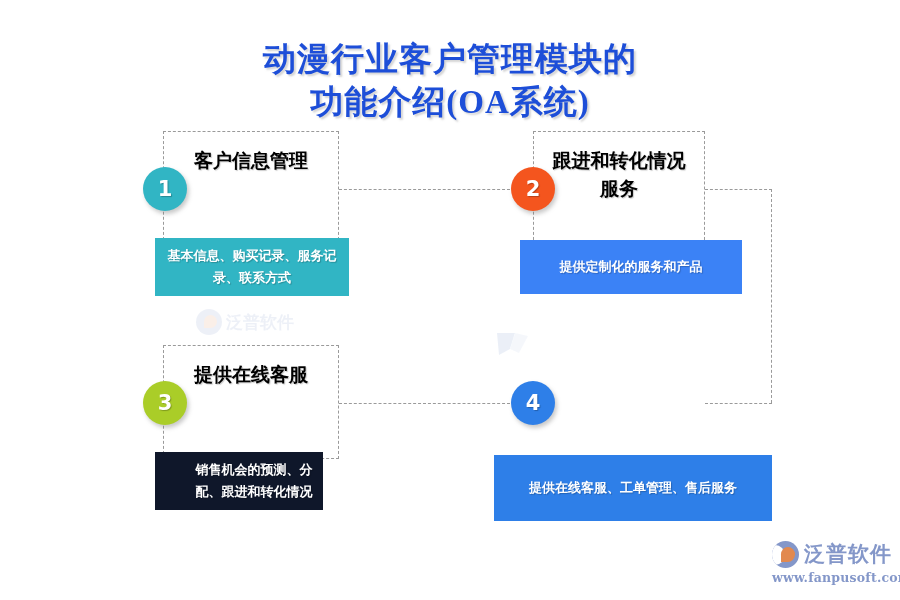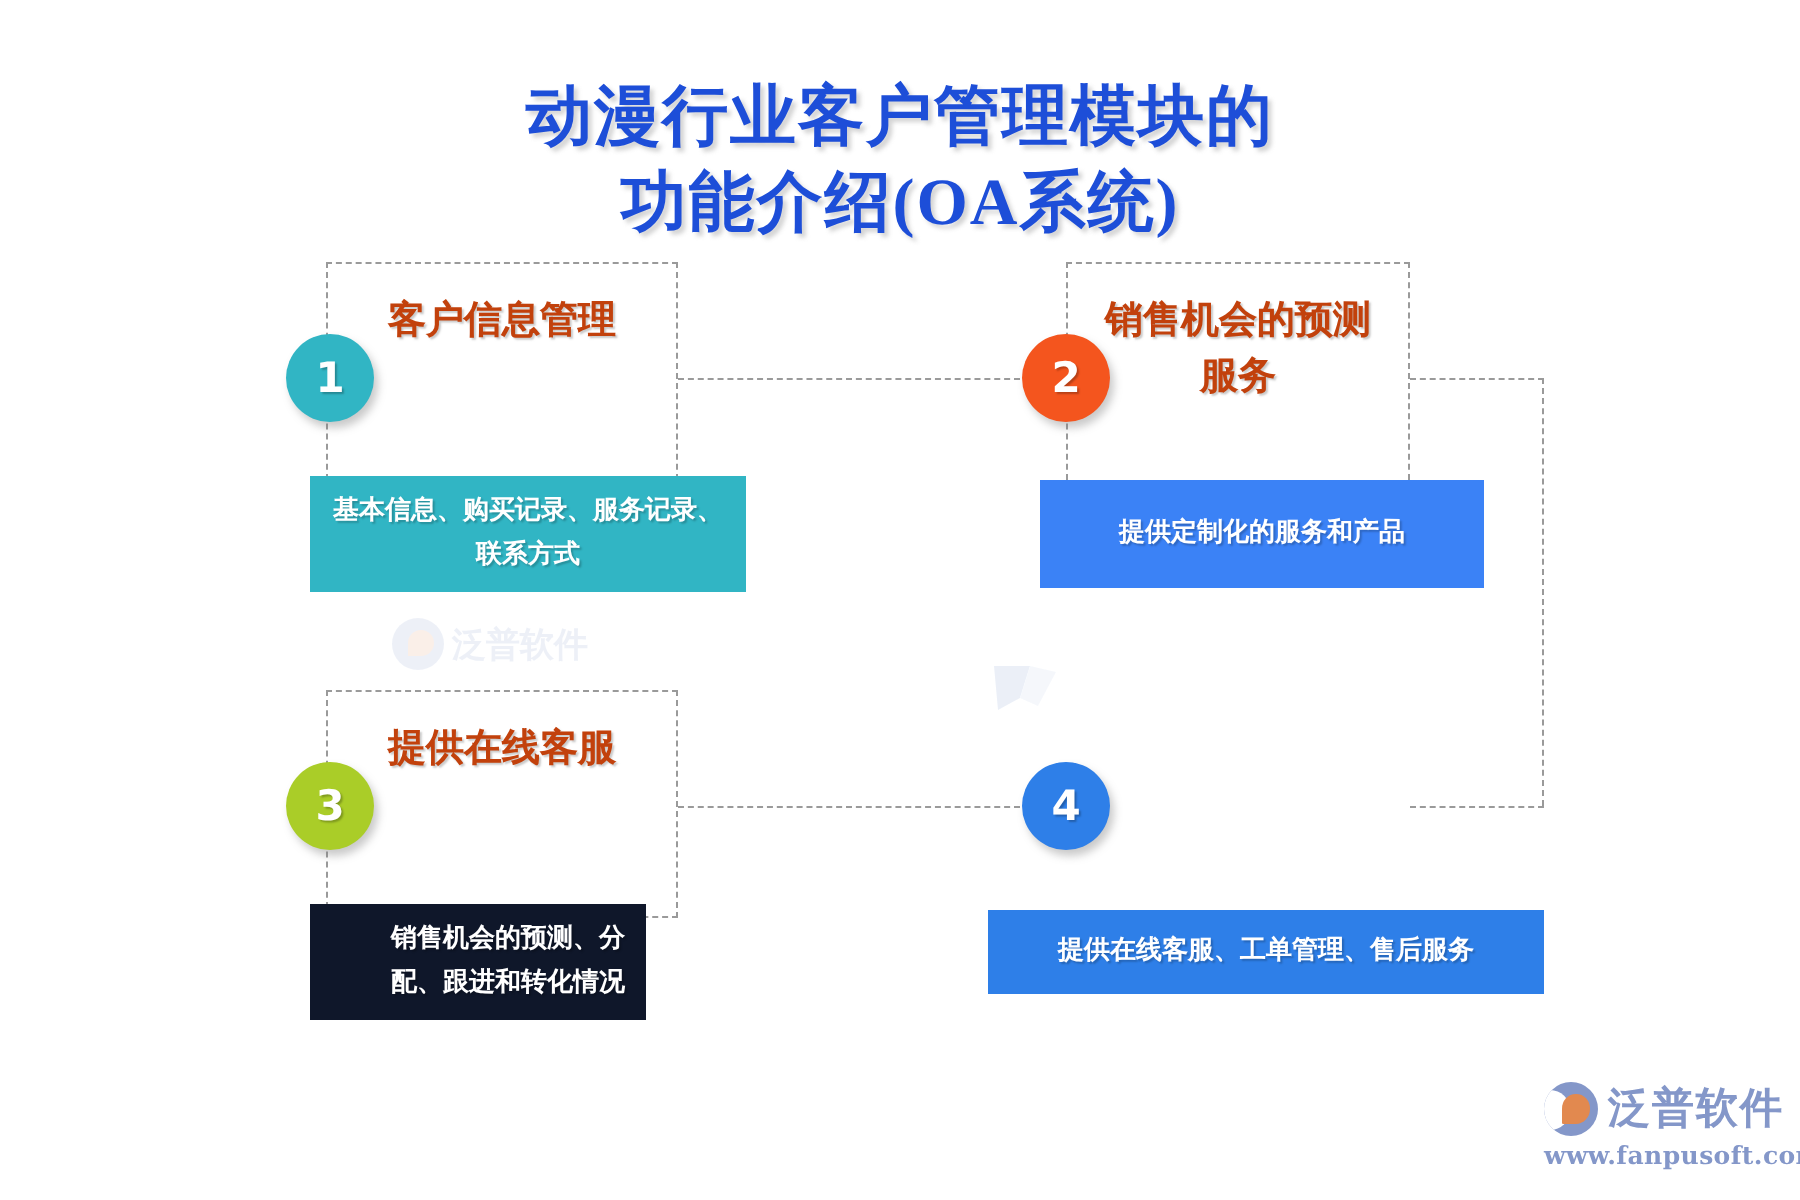--- a/index.html
+++ b/index.html
@@ -54,7 +54,7 @@
     font-size: 19px;
     font-weight: bold;
     line-height: 28px;
-    color: #c2410c;
+    color: #000000;
     text-shadow: 1px 1px 1px rgba(150,150,150,0.5);
   }
 

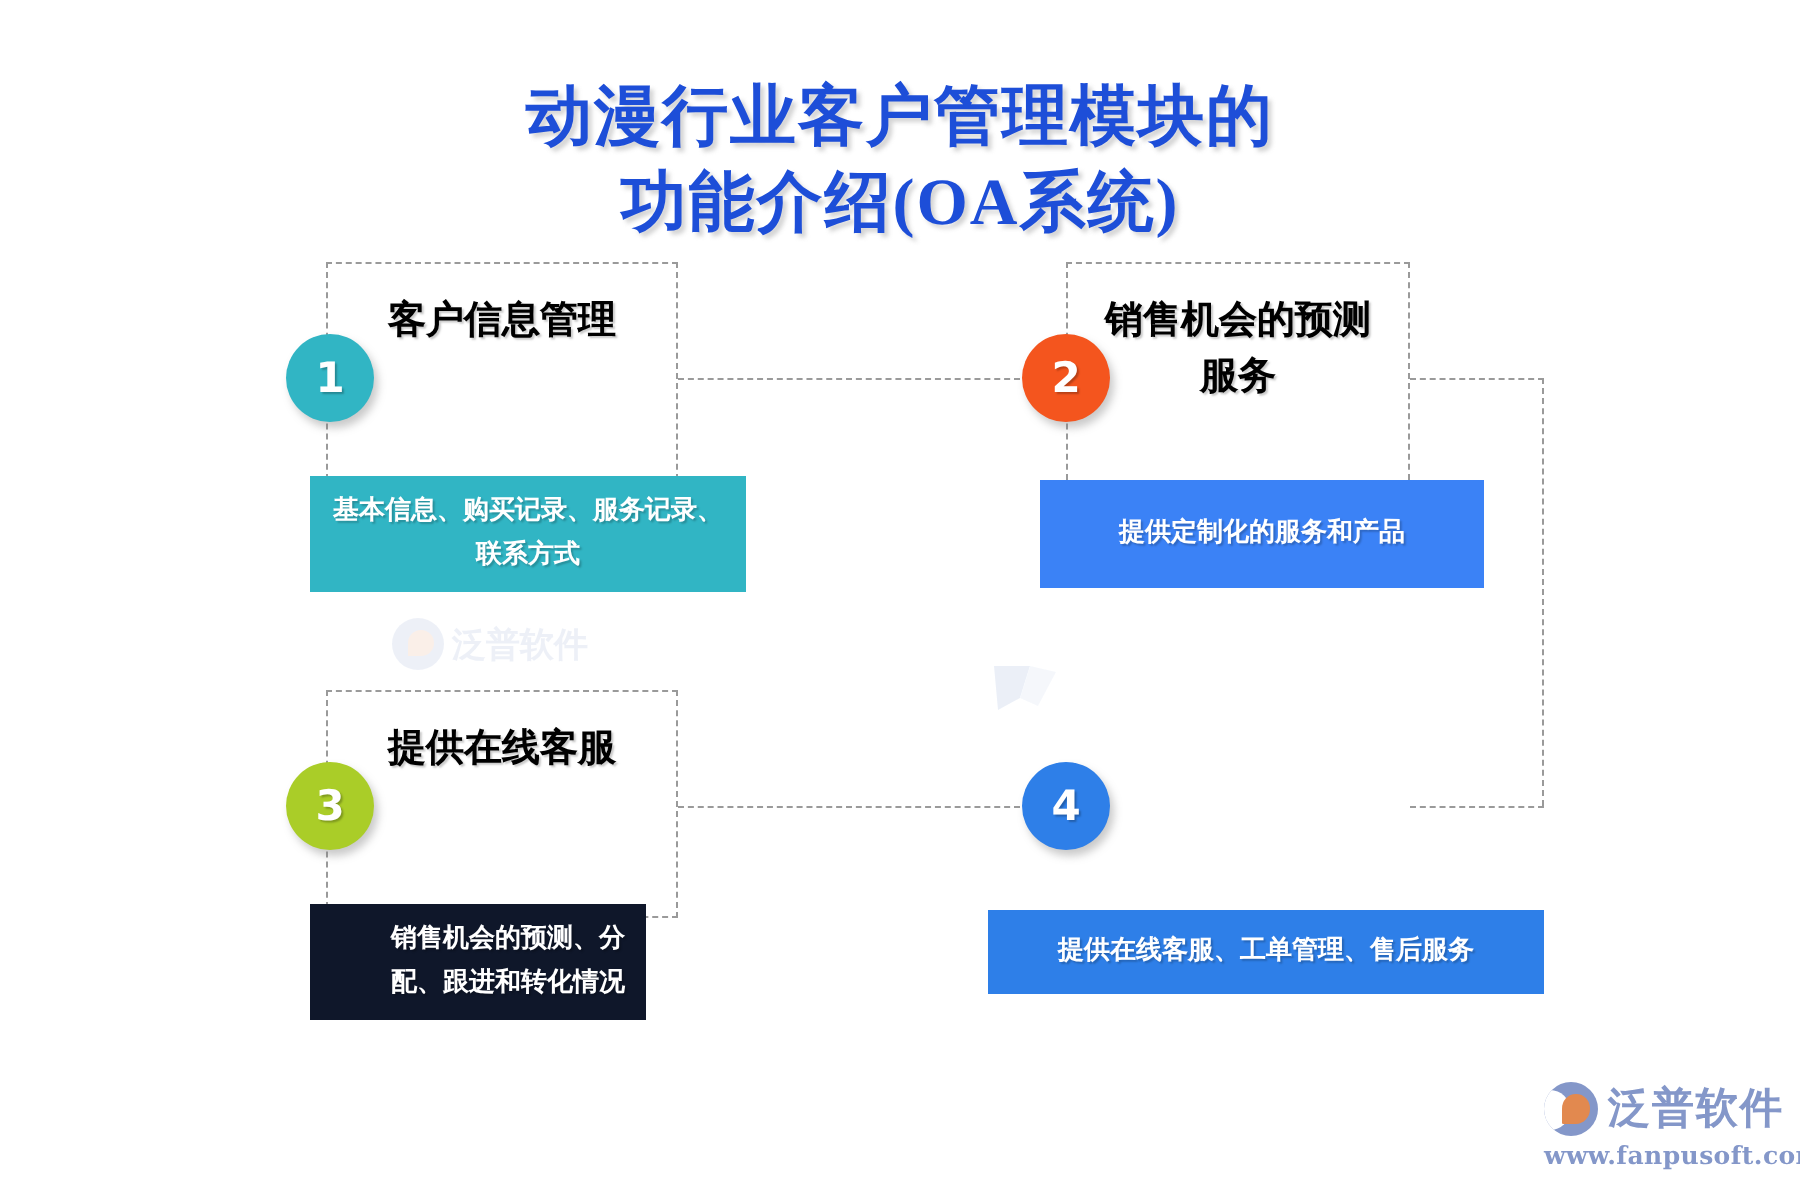--- a/index.html
+++ b/index.html
@@ -239,7 +239,7 @@
   </div>
 
   <div class="frame" style="left:533px; top:131px; width:172px; height:114px;">
-    <div class="frame-title" style="white-space:pre-line;">销售机会的预测
+    <div class="frame-title" style="white-space:pre-line;">跟进和转化情况
 服务</div>
   </div>
   <div class="circle" style="left:511px; top:167px; background:#f4551e;">

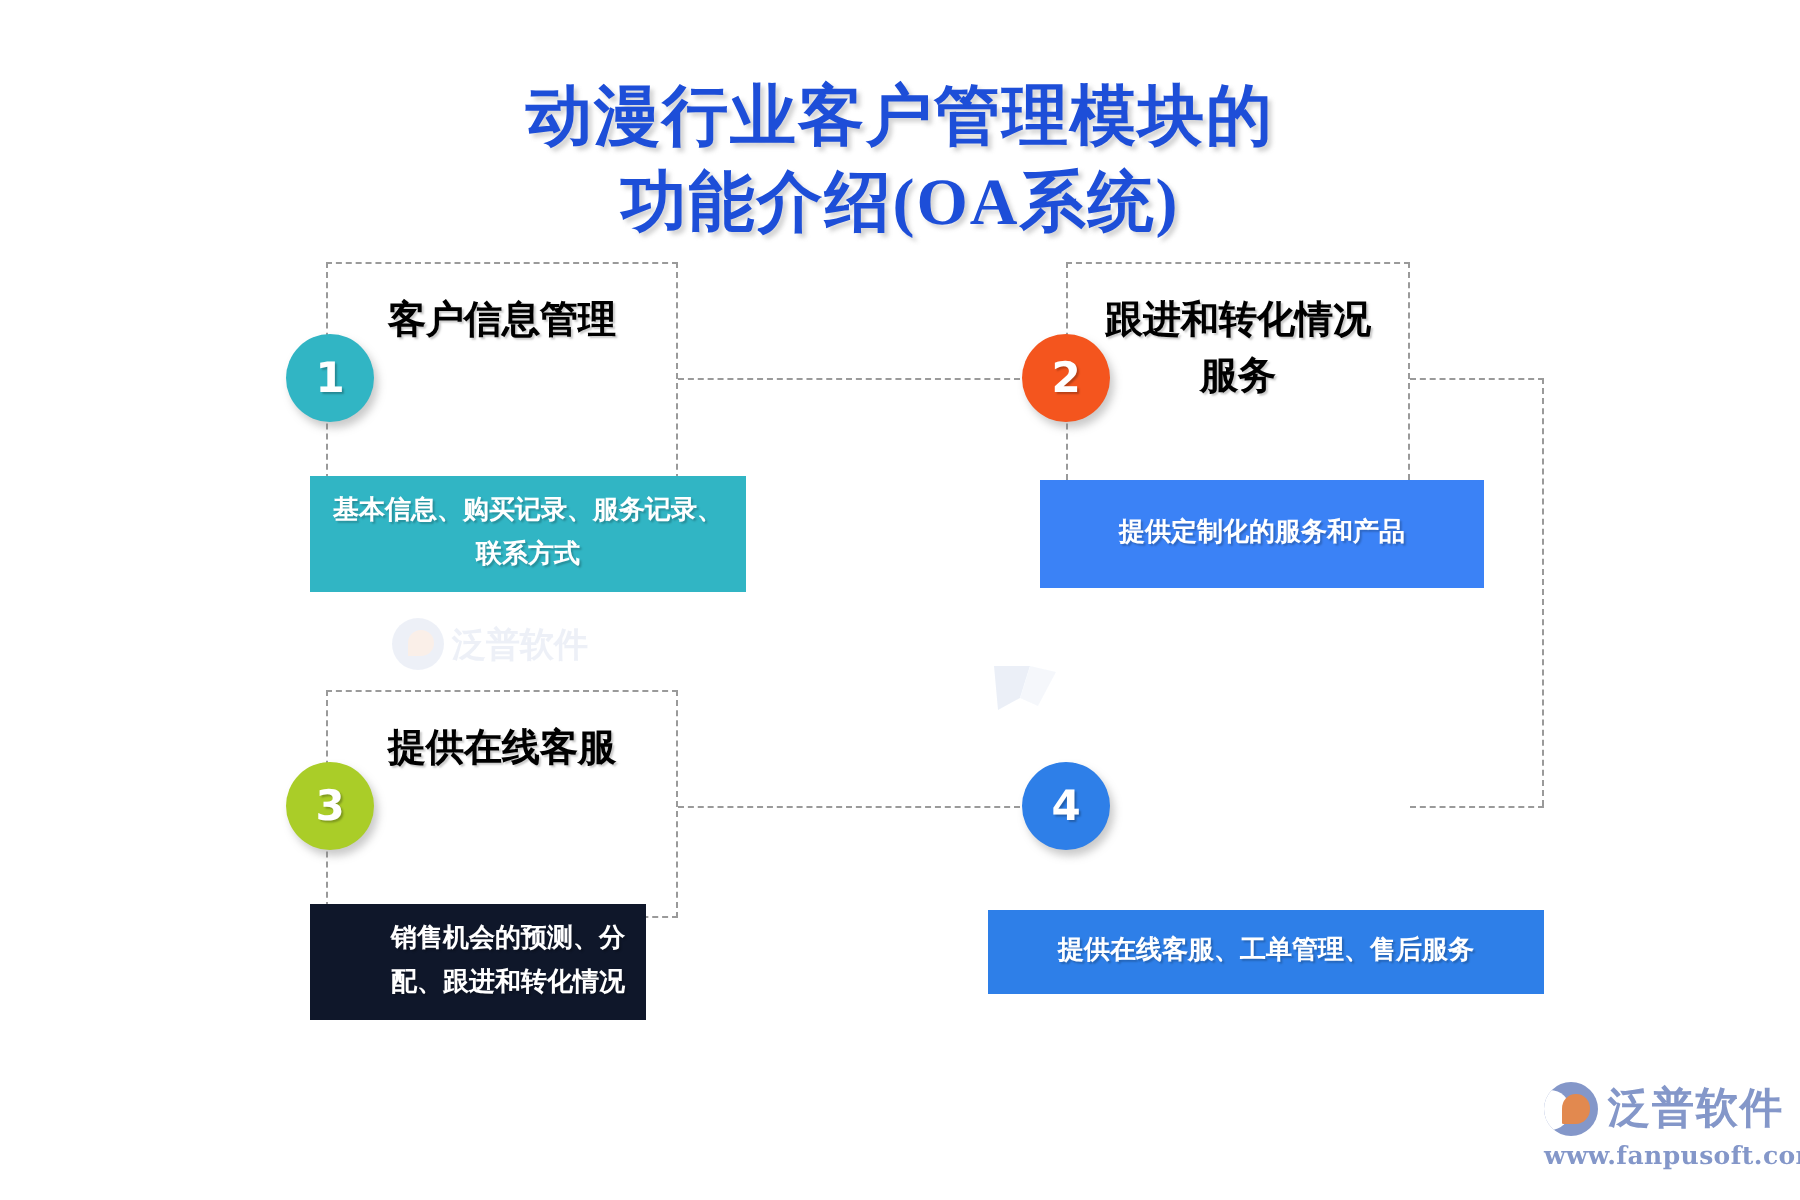--- a/index.html
+++ b/index.html
@@ -234,7 +234,7 @@
   <div class="circle" style="left:143px; top:167px; background:#31b5c4;">
     <span>1</span>
   </div>
-  <div class="bar" style="left:155px; top:238px; width:218px; height:58px; background:#31b5c4;">
+  <div class="bar" style="left:155px; top:238px; width:194px; height:58px; background:#31b5c4;">
     <span>基本信息、购买记录、服务记录、联系方式</span>
   </div>
 

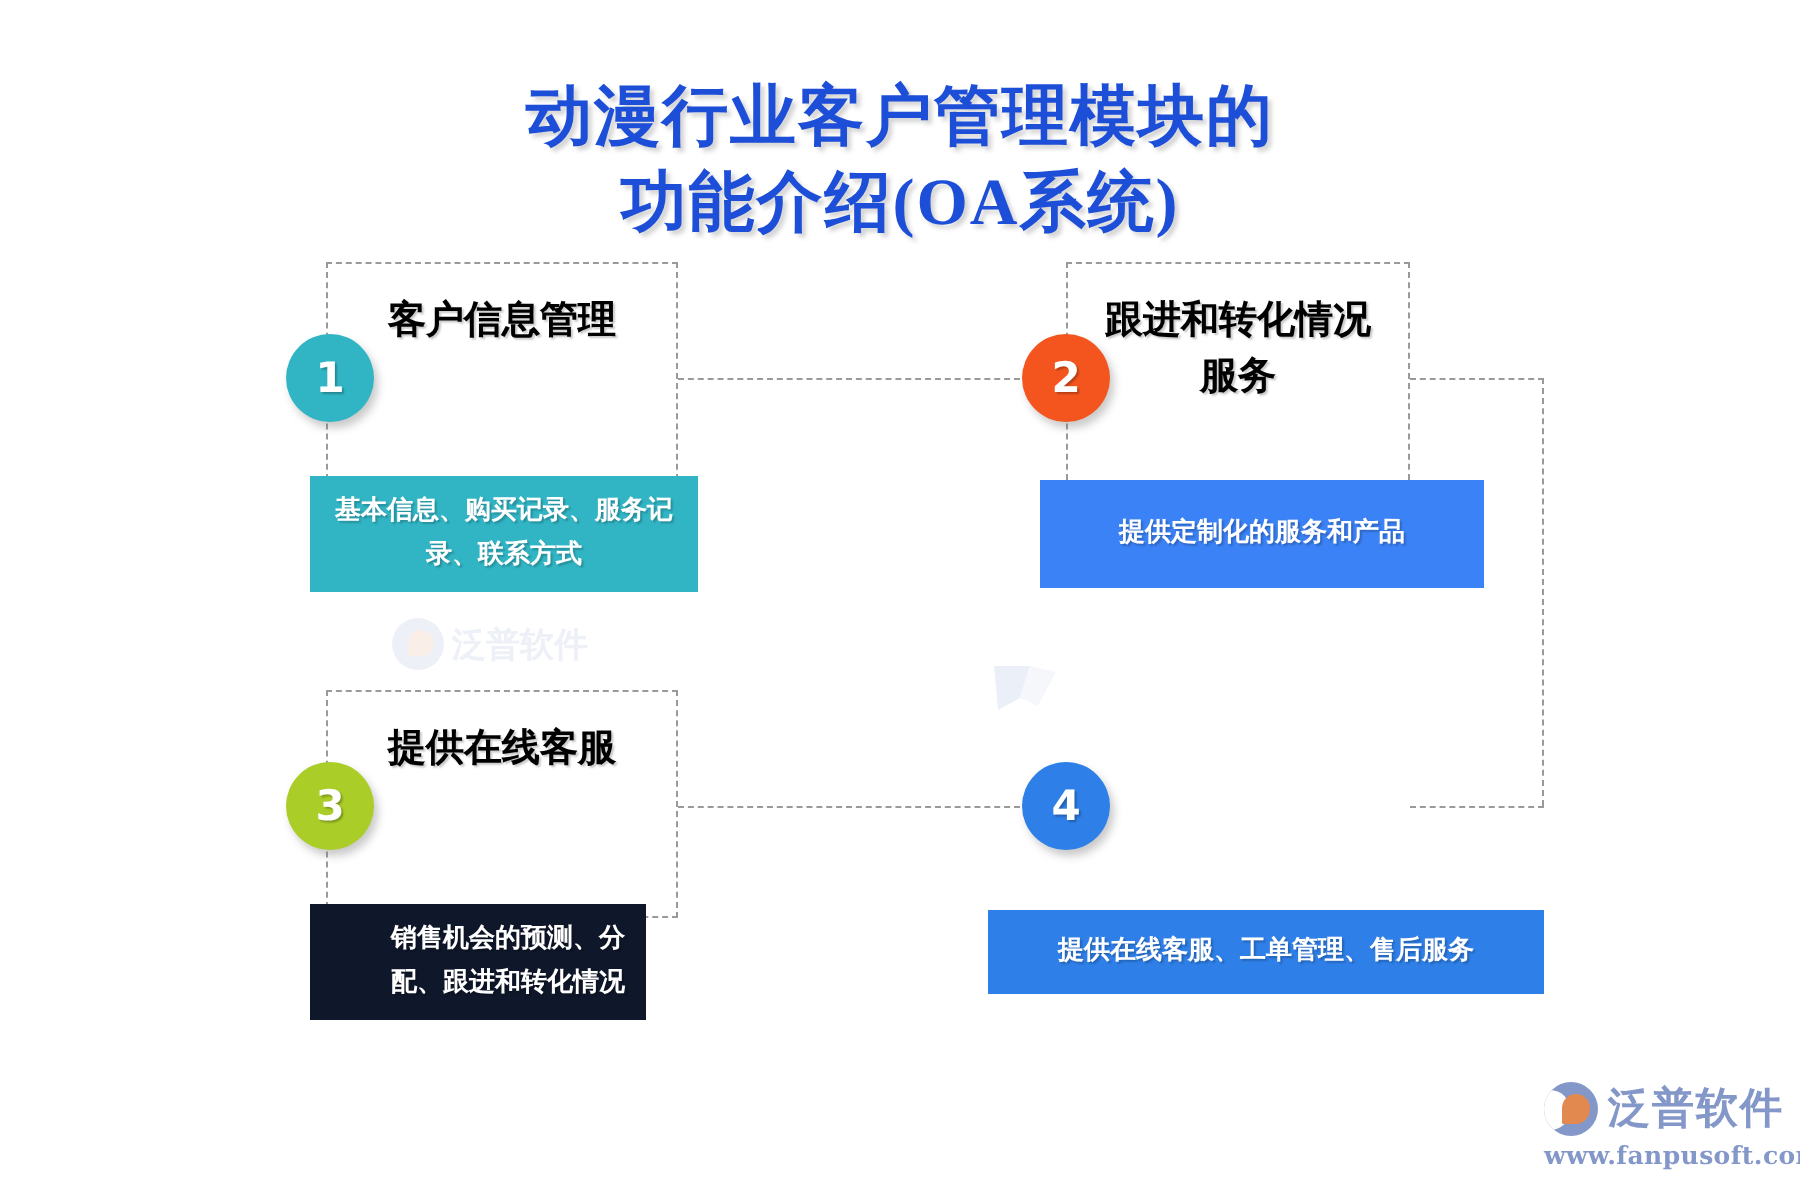--- a/index.html
+++ b/index.html
@@ -262,7 +262,7 @@
   <div class="circle" style="left:511px; top:381px; background:#2e7fe8;">
     <span>4</span>
   </div>
-  <div class="bar" style="left:494px; top:455px; width:278px; height:42px; background:#2e7fe8;">
+  <div class="bar" style="left:494px; top:455px; width:278px; height:66px; background:#2e7fe8;">
     <span>提供在线客服、工单管理、售后服务</span>
   </div>
 

